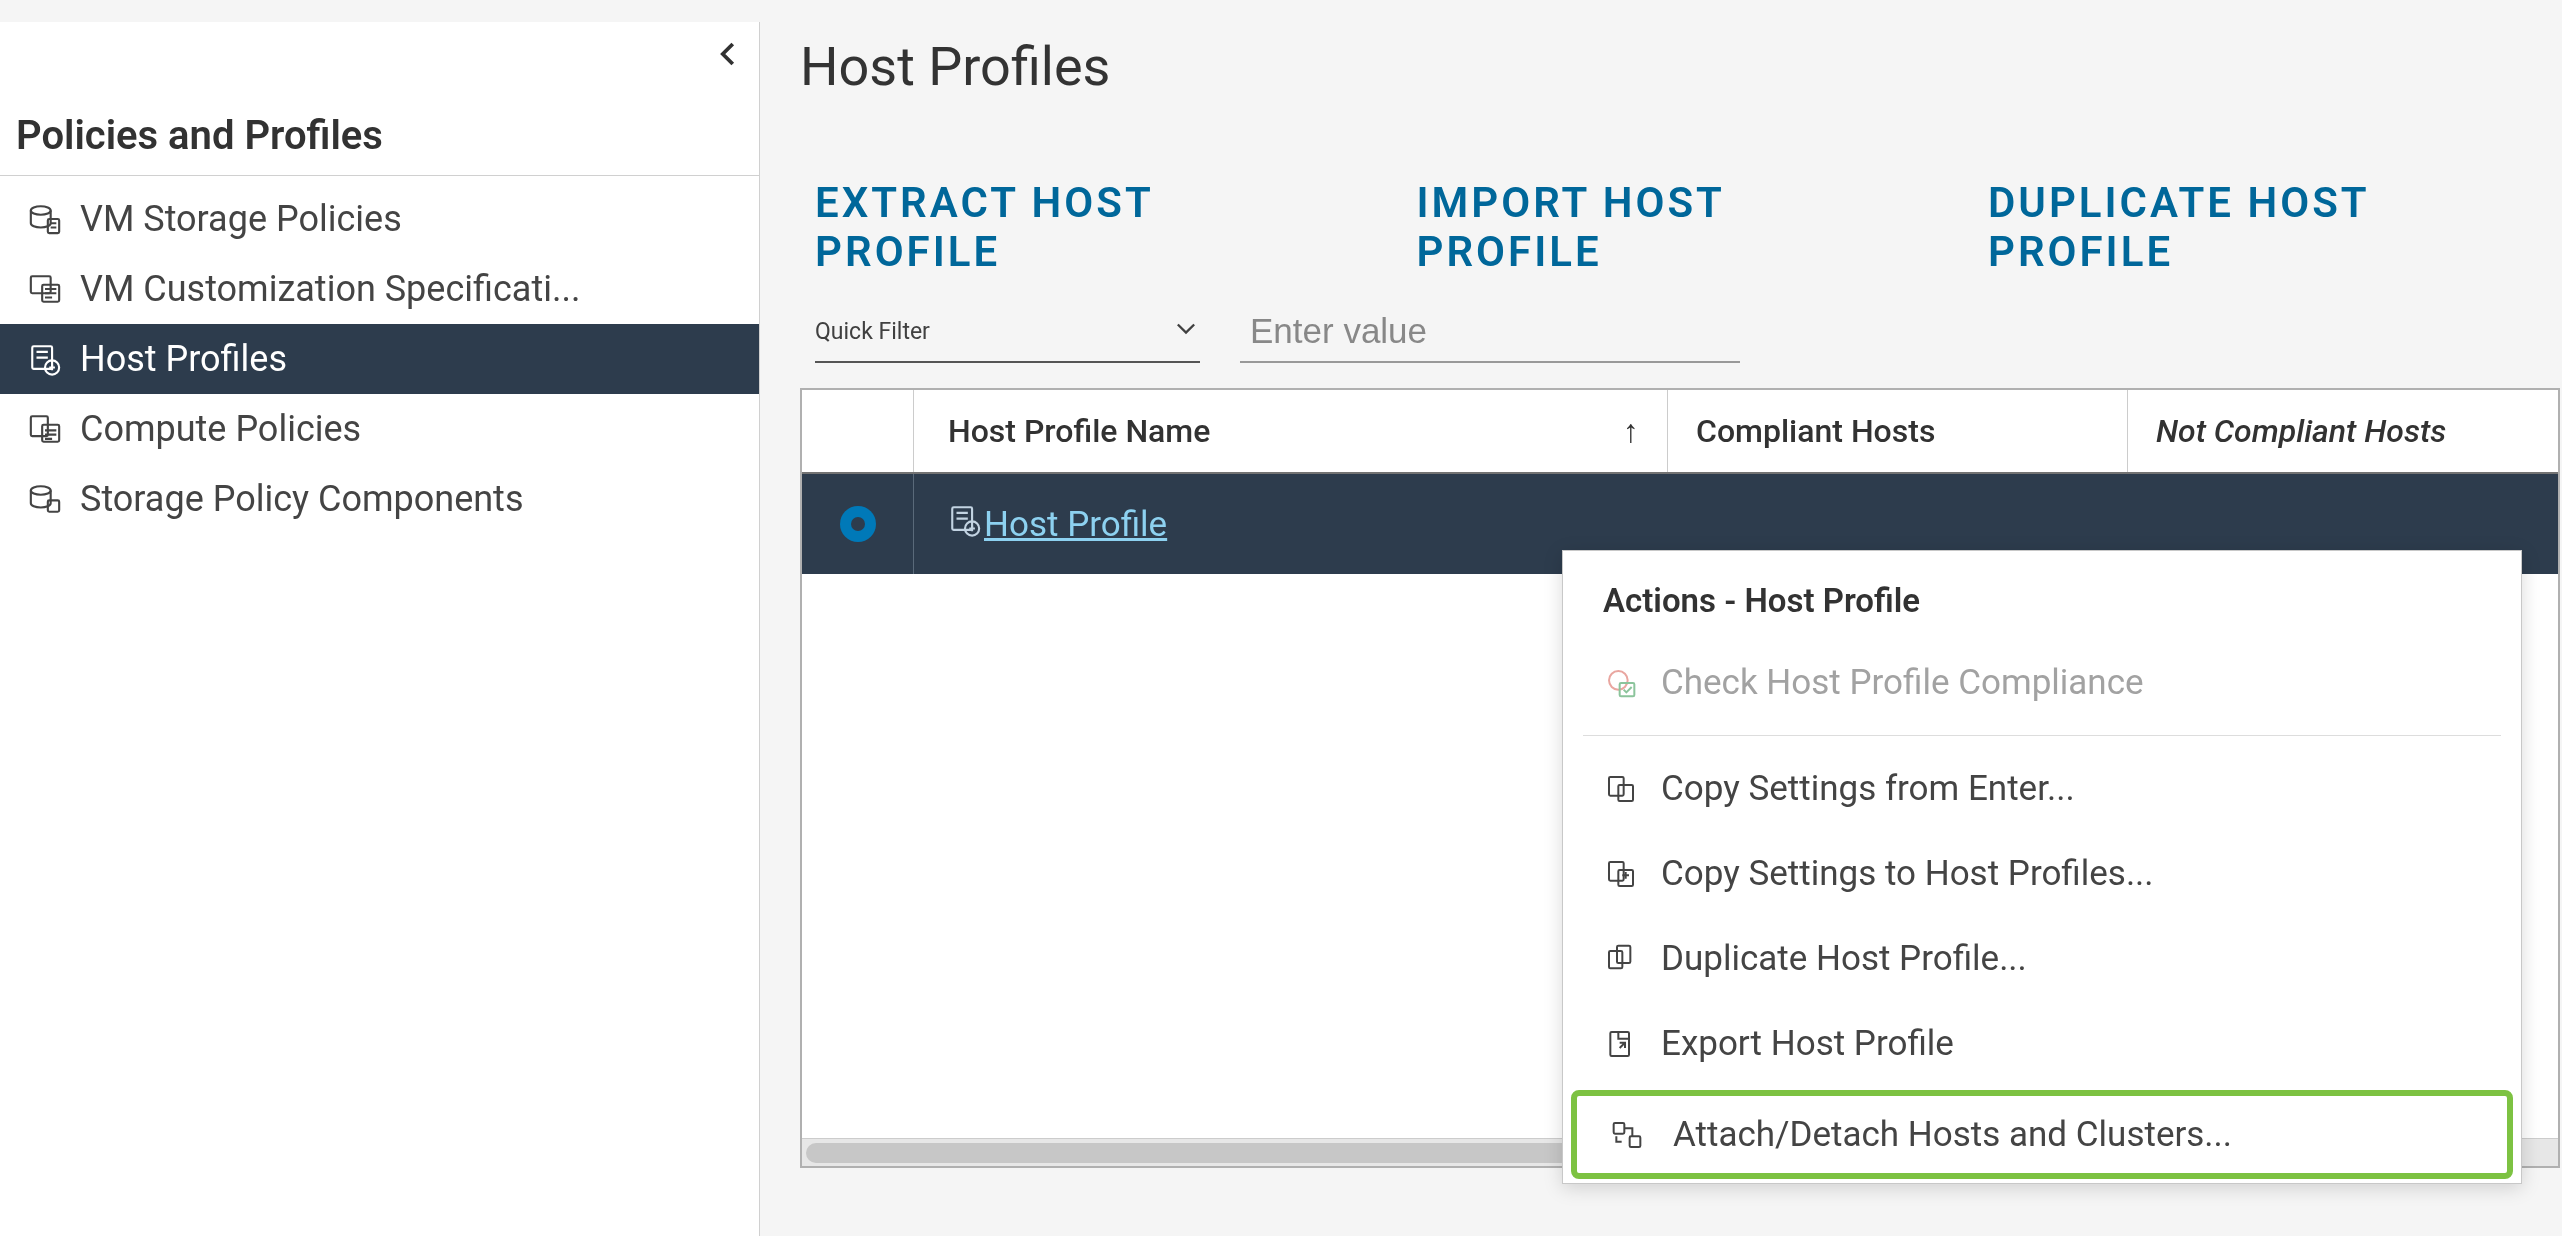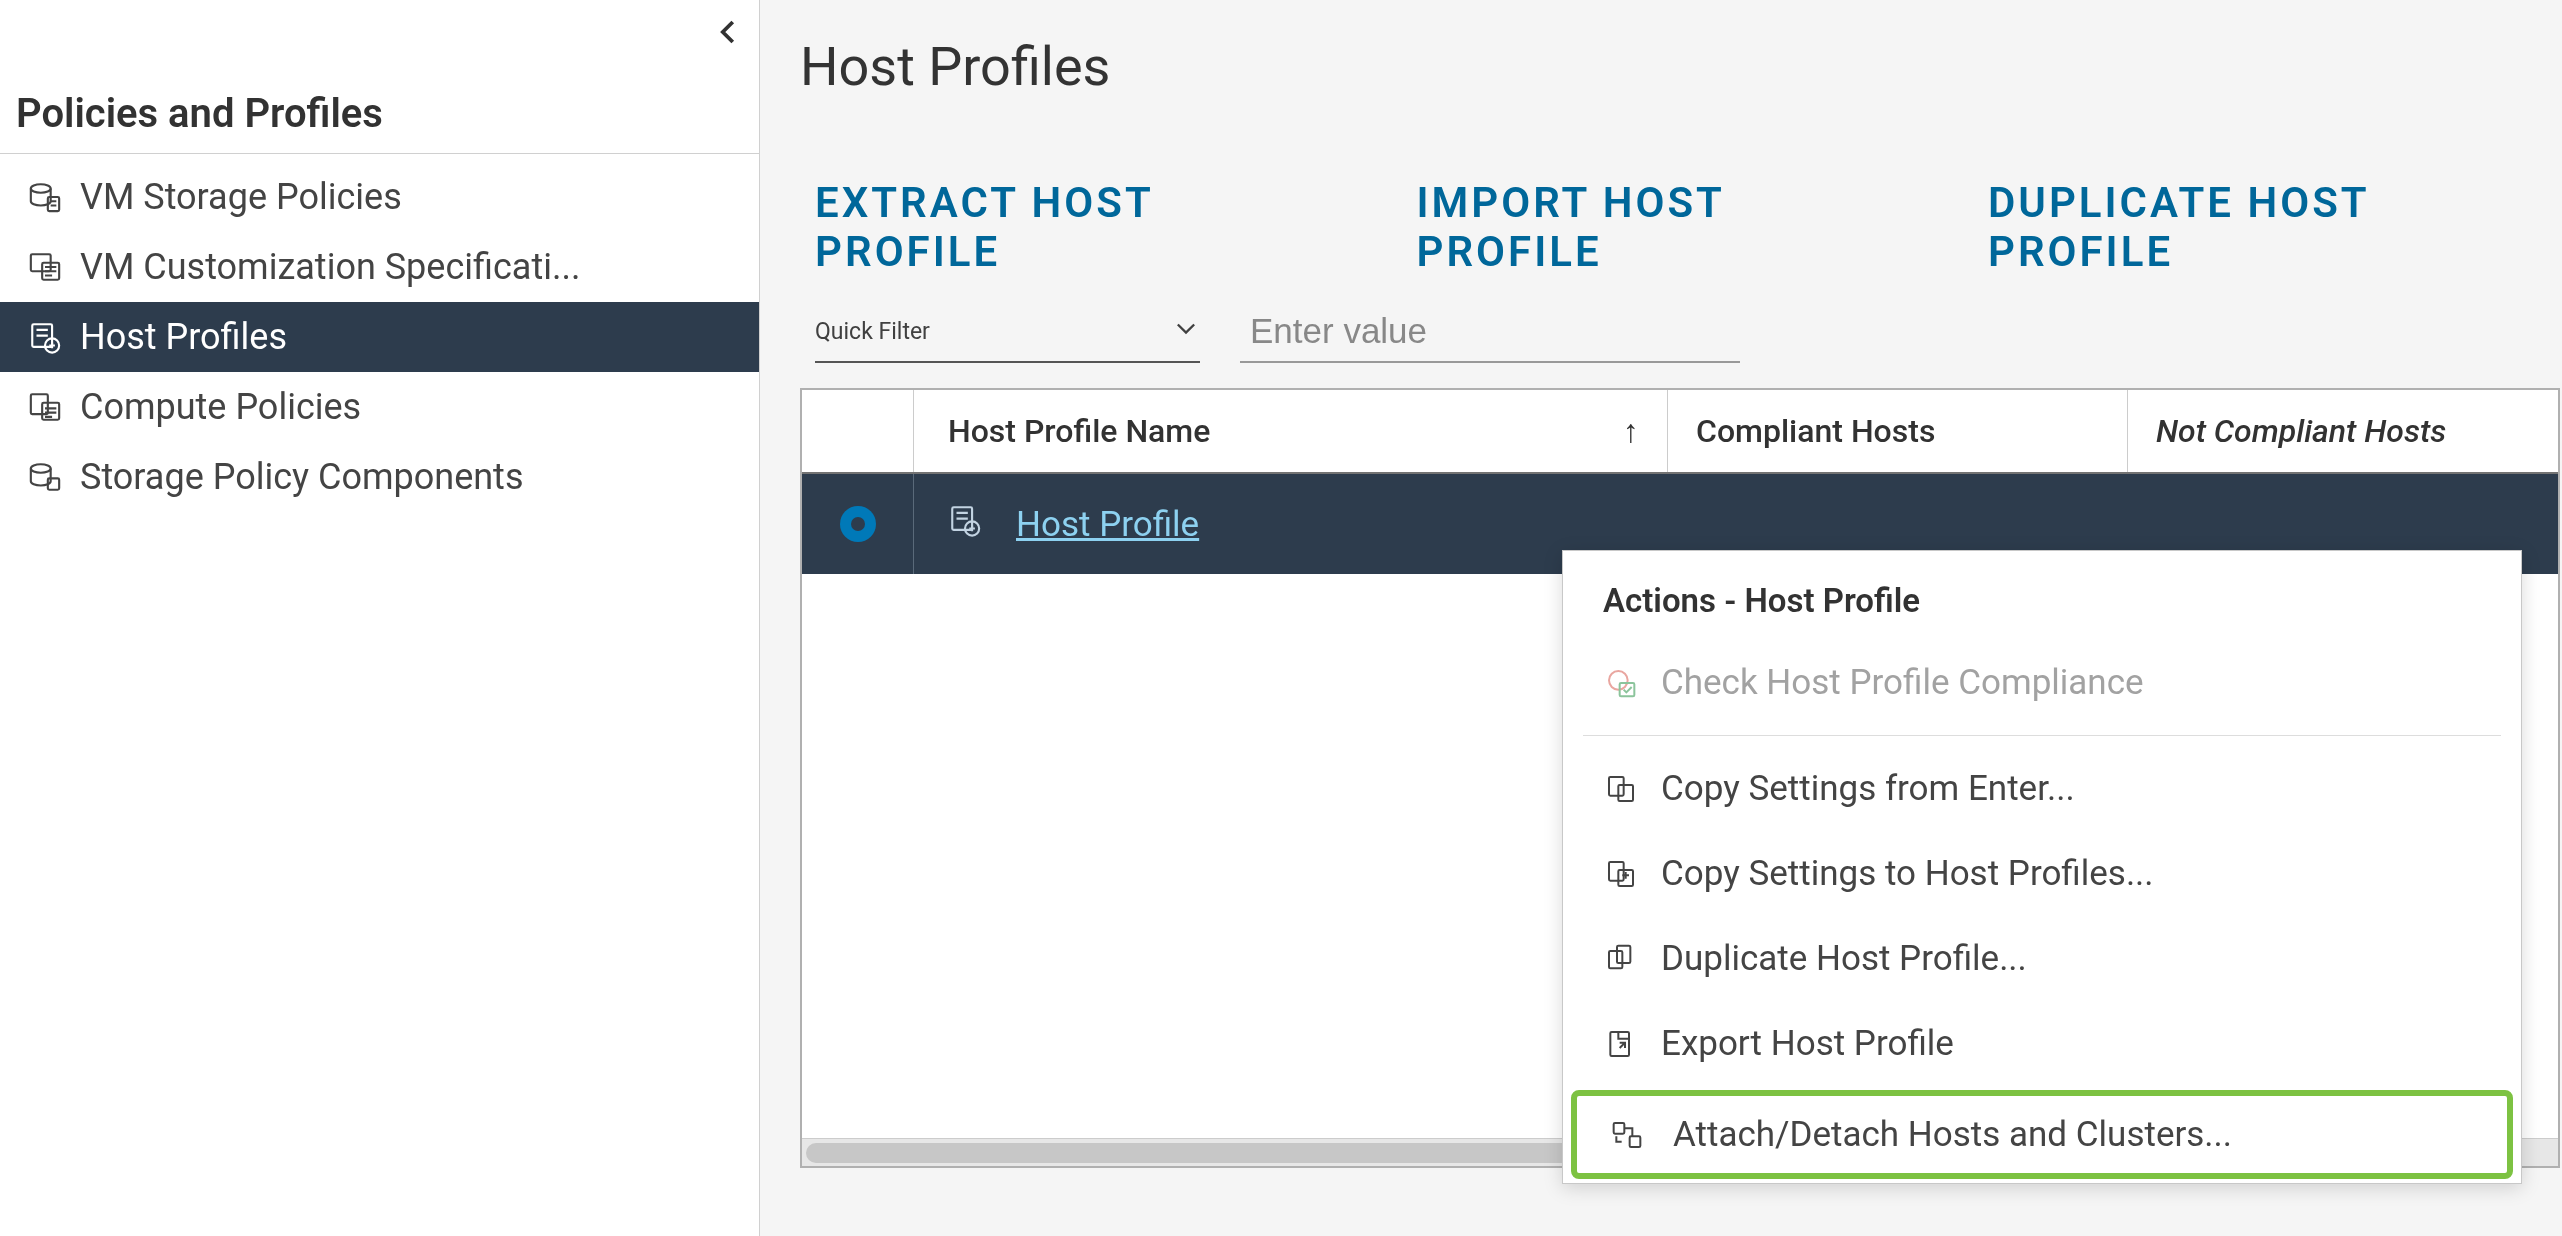--- a/index.html
+++ b/index.html
@@ -17,6 +17,7 @@
   background: #fff;
   border-right: 1px solid #d0d0d0;
   position: relative;
+  margin-top: 22px;
 }
 .sidebar-collapse {
   position: absolute;

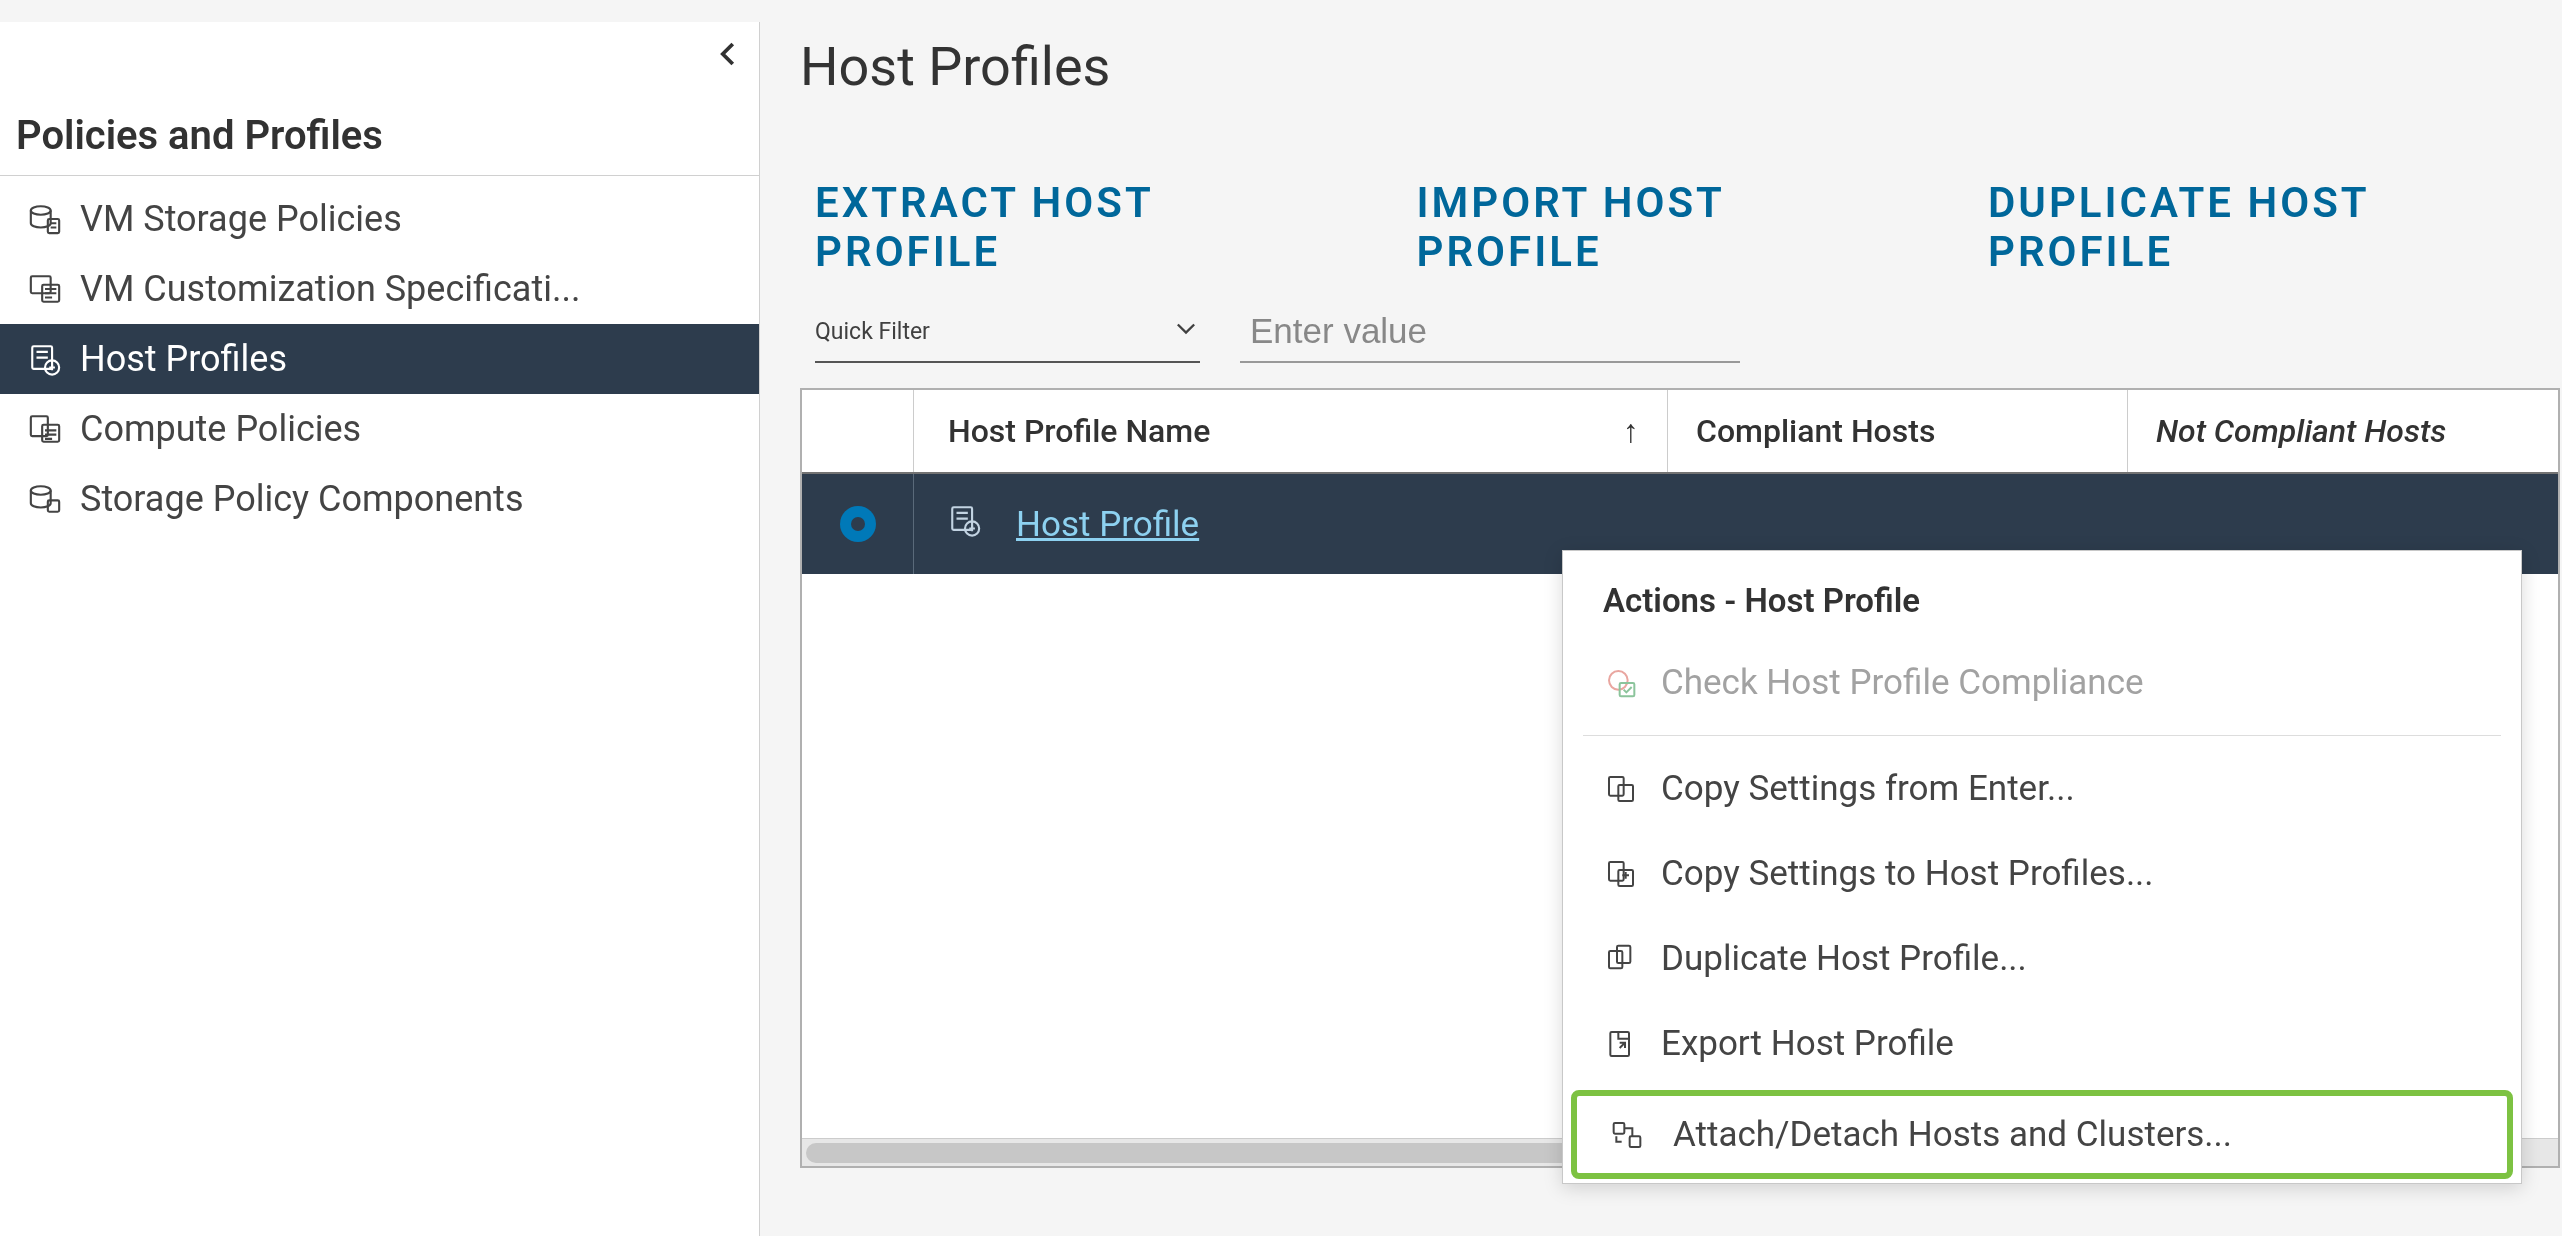--- a/index.html
+++ b/index.html
@@ -146,7 +146,7 @@
 .row-name-cell {
   display: flex;
   align-items: center;
-  gap: 34px;
+  gap: 2px;
   padding-left: 34px;
   font-size: 35px;
 }

